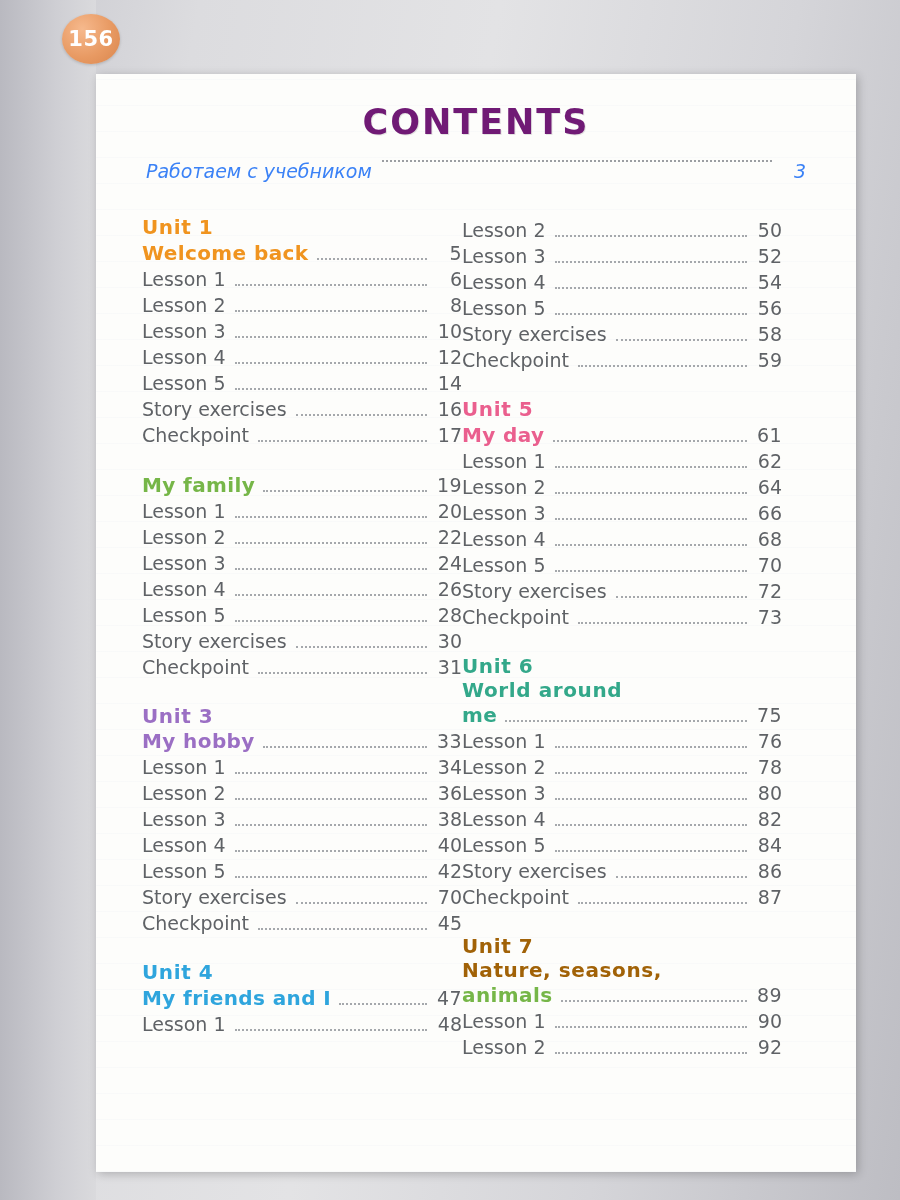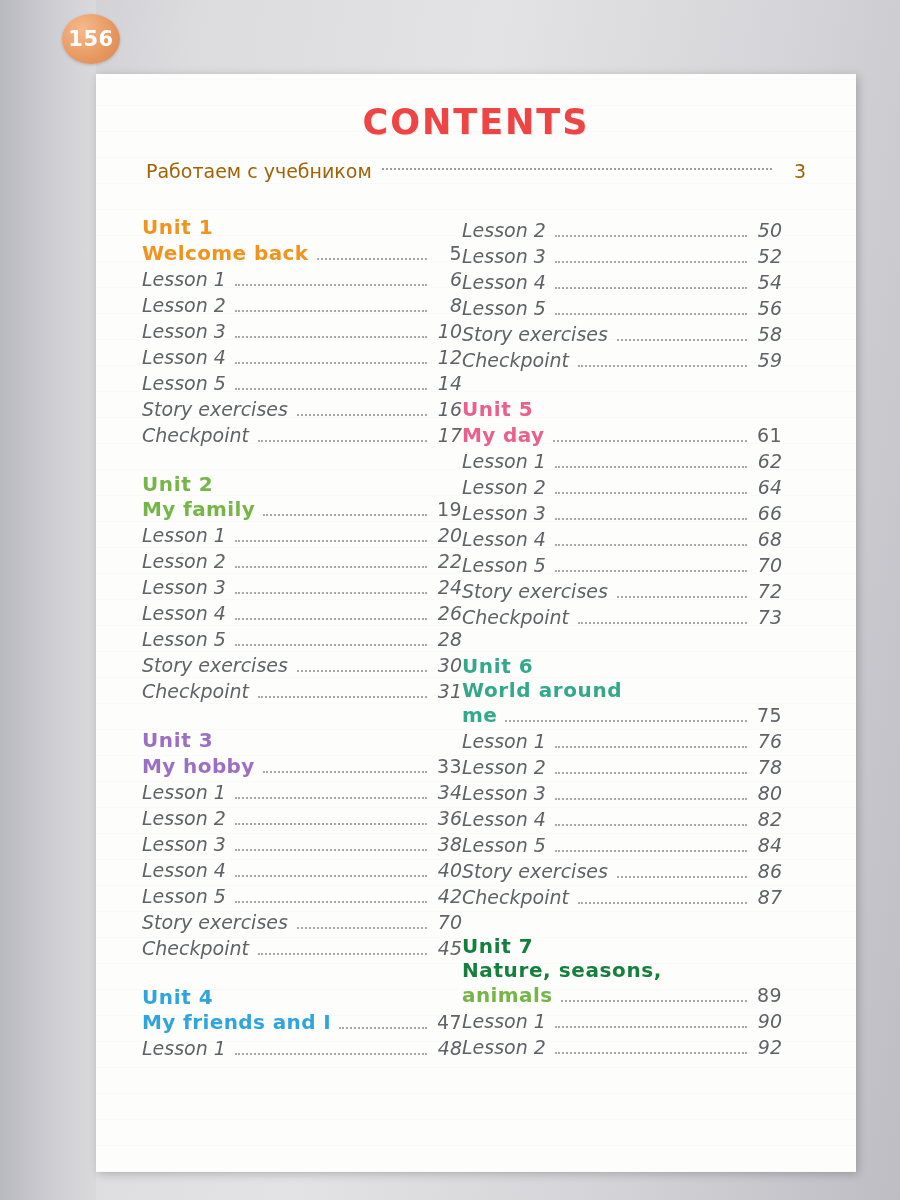--- a/index.html
+++ b/index.html
@@ -84,7 +84,7 @@
     font-weight: bold;
     font-size: 35px;
     letter-spacing: 2px;
-    color: #ef4444;
+    color: #701a75;
     margin: 0 0 18px 0;
     text-shadow: 1px 1px 0 rgba(0,0,0,0.10);
   }

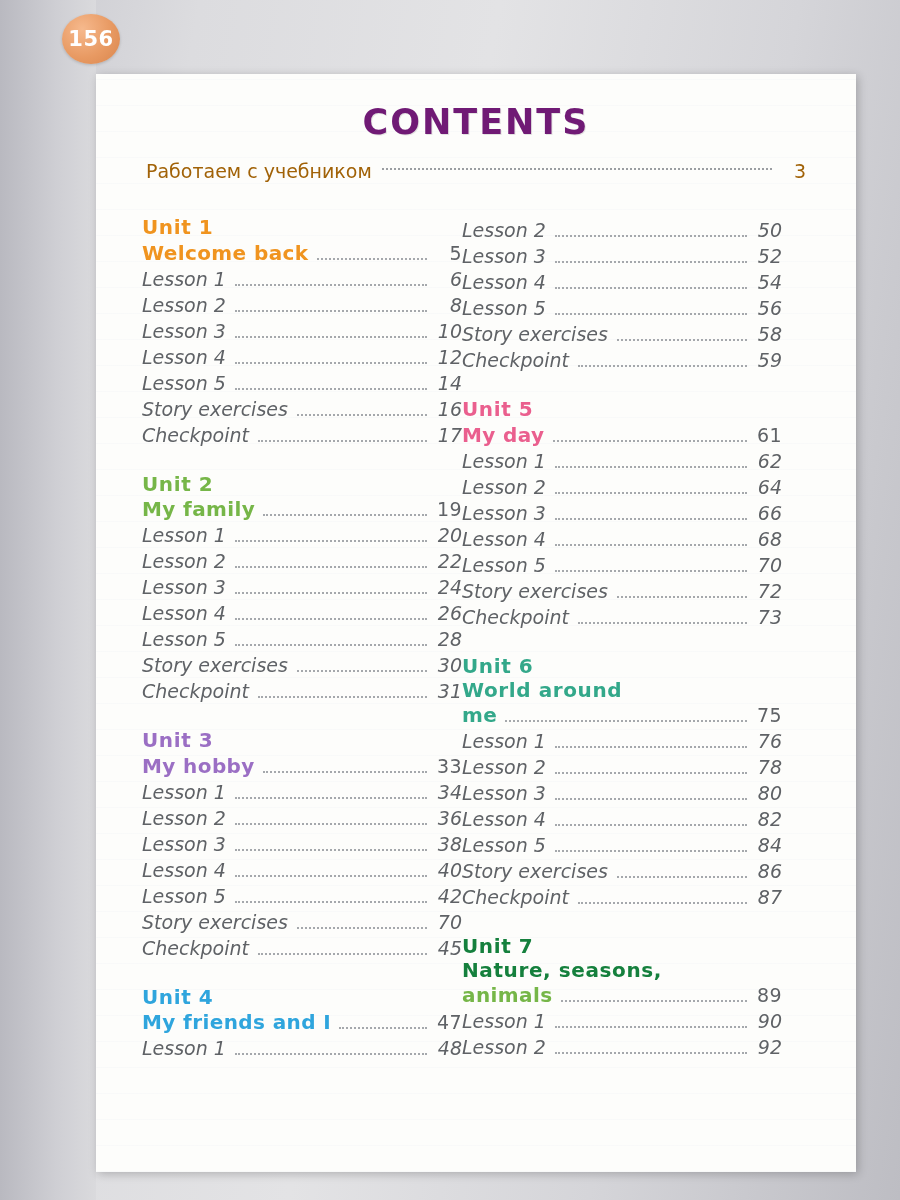--- a/index.html
+++ b/index.html
@@ -91,10 +91,11 @@
 
   .intro-row {
     display: flex;
-    align-items: center;
+    align-items: flex-start;
     font-size: 19px;
-    color: #a16207;
+    color: #3b82f6;
     margin: 0 4px 34px 4px;
+    font-style: italic;
   }
   .intro-row .label { white-space: nowrap; }
   .intro-row .dots {

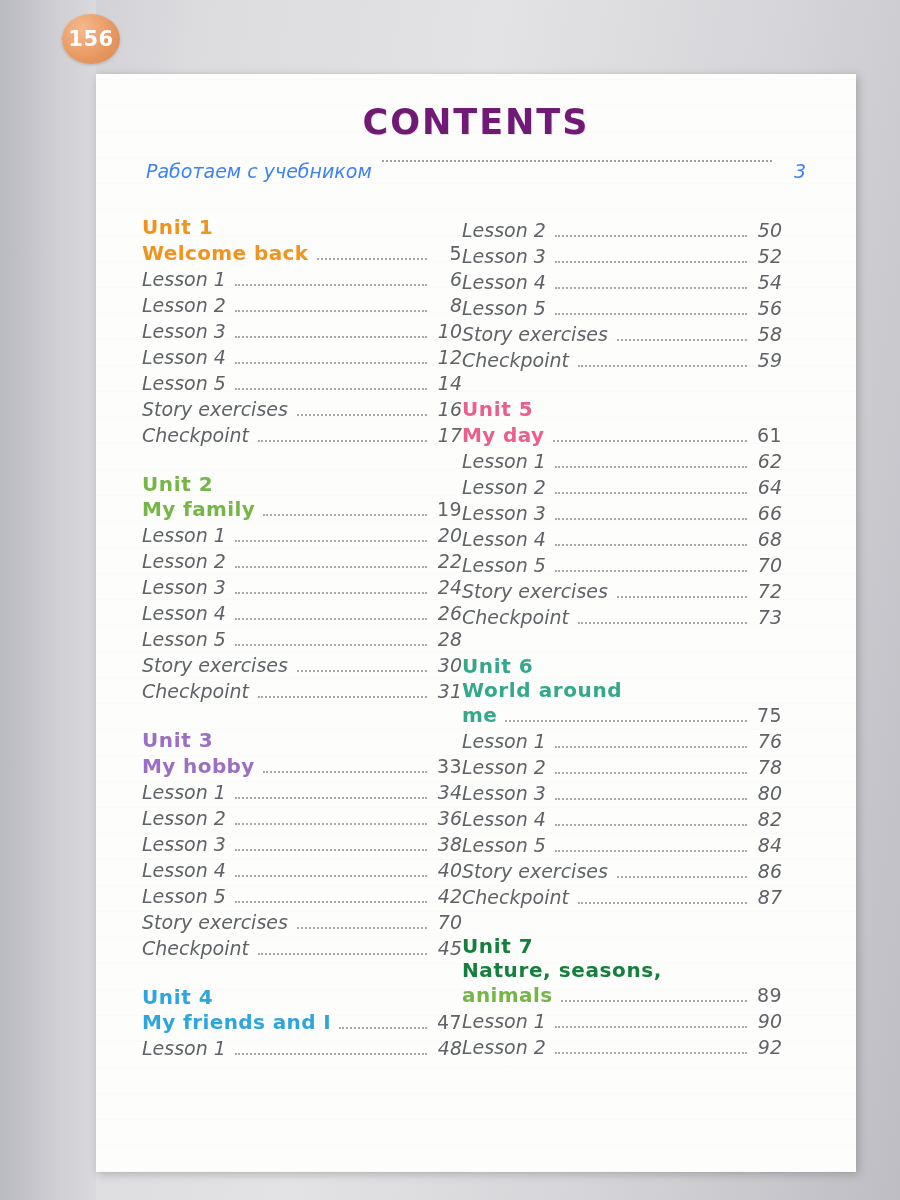--- a/index.html
+++ b/index.html
@@ -152,7 +152,6 @@
     font-size: 19px;
     color: #5f6266;
     margin-top: 3px;
-    font-style: italic;
   }
   .row .label { white-space: nowrap; }
   .row .dots {

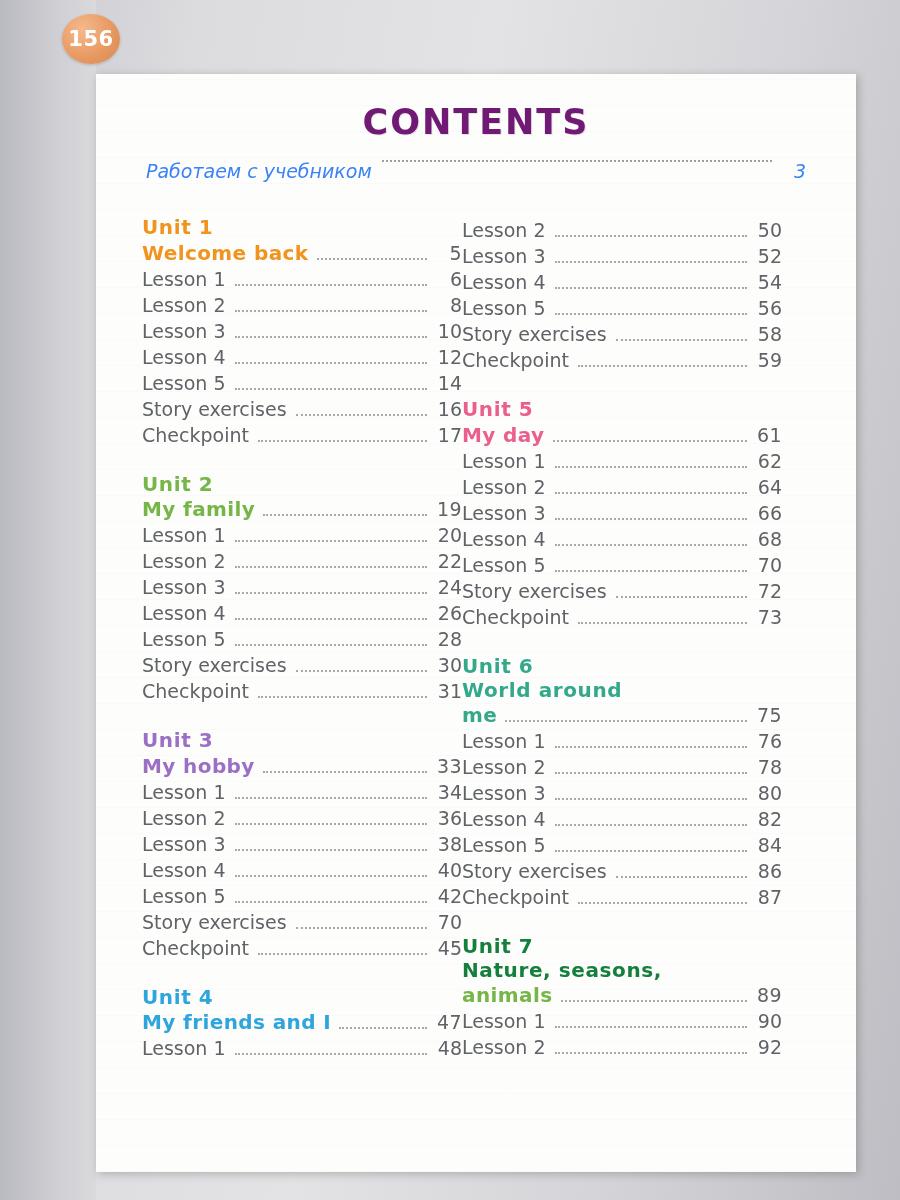--- a/index.html
+++ b/index.html
@@ -231,9 +231,6 @@
         </div>
 
         <div class="unit-block">
-          <div class="unit-head" style="color:#76b648">
-            <span class="unit-no">Unit 2</span>
-          </div>
           <div class="unit-title-row" style="color:#76b648">
             <span class="t">My family</span>
             <span class="dots"></span>

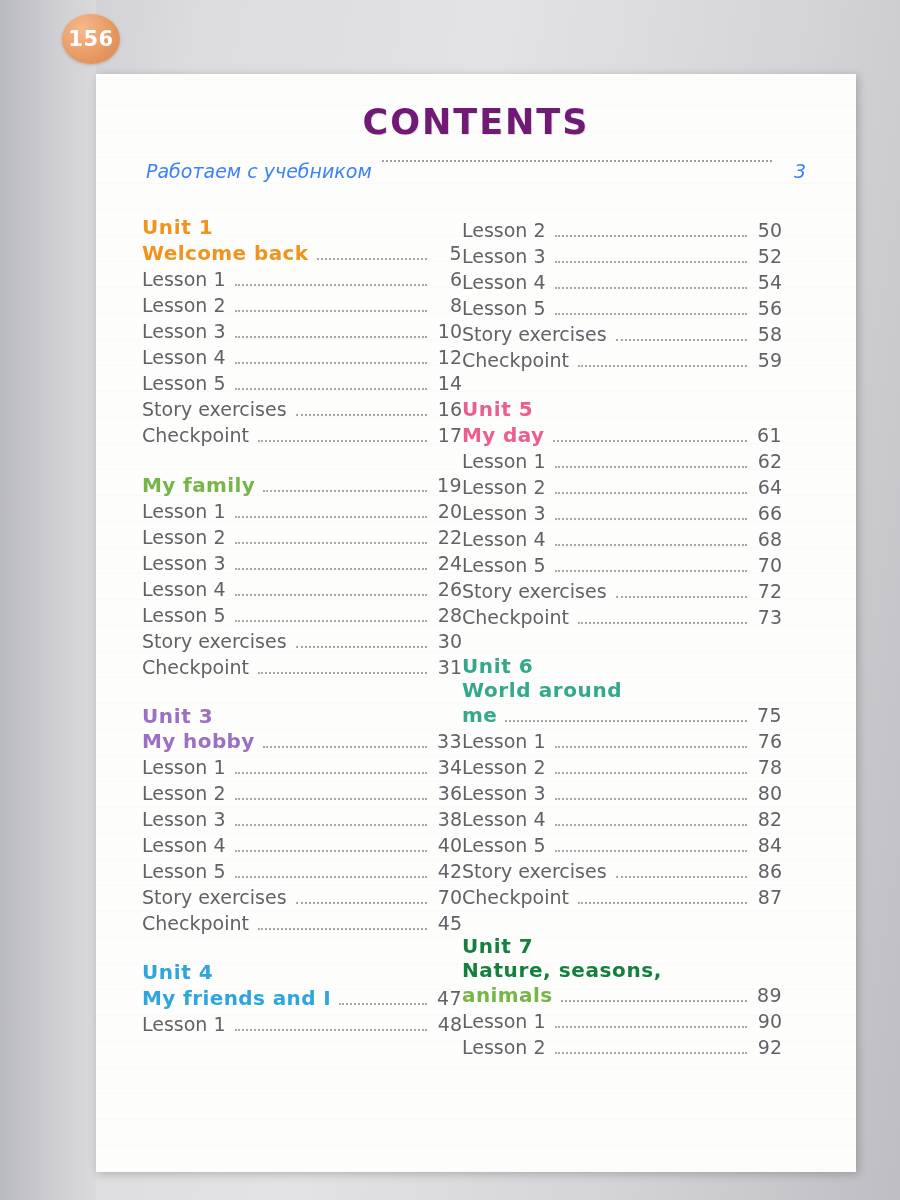--- a/index.html
+++ b/index.html
@@ -466,7 +466,7 @@
         </div>
 
         <div class="unit-block">
-          <div class="unit-head" style="color:#15803d">
+          <div class="unit-head" style="color:#a16207">
             <span class="unit-no">Unit 7</span>
             <span class="t2">Nature, seasons,</span>
           </div>

